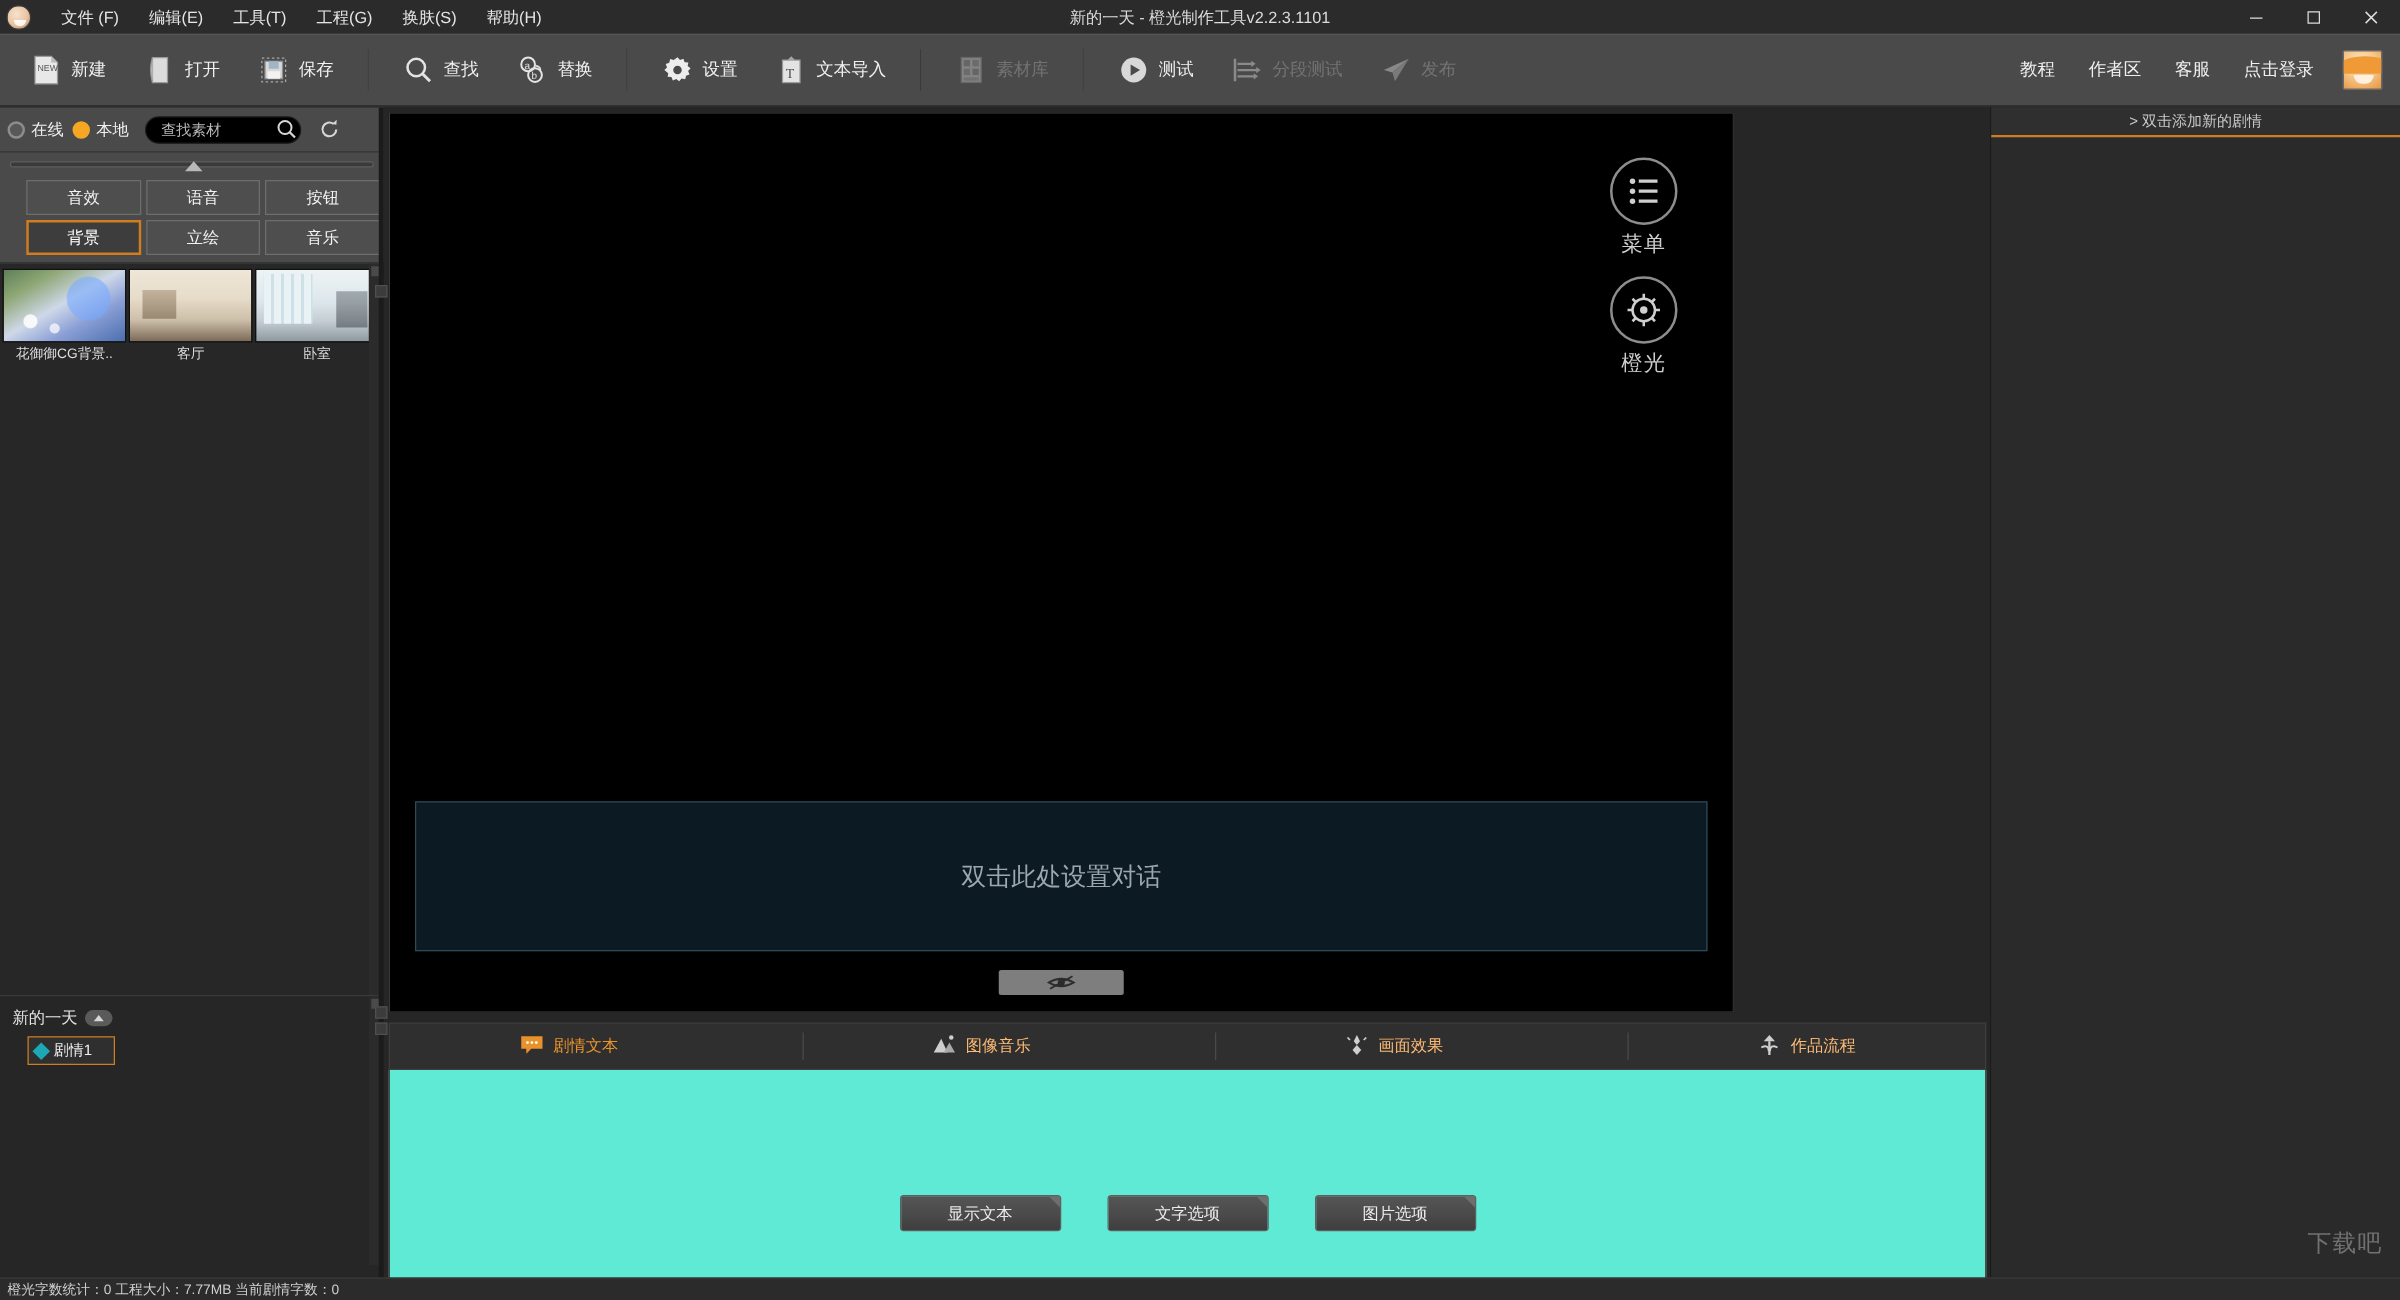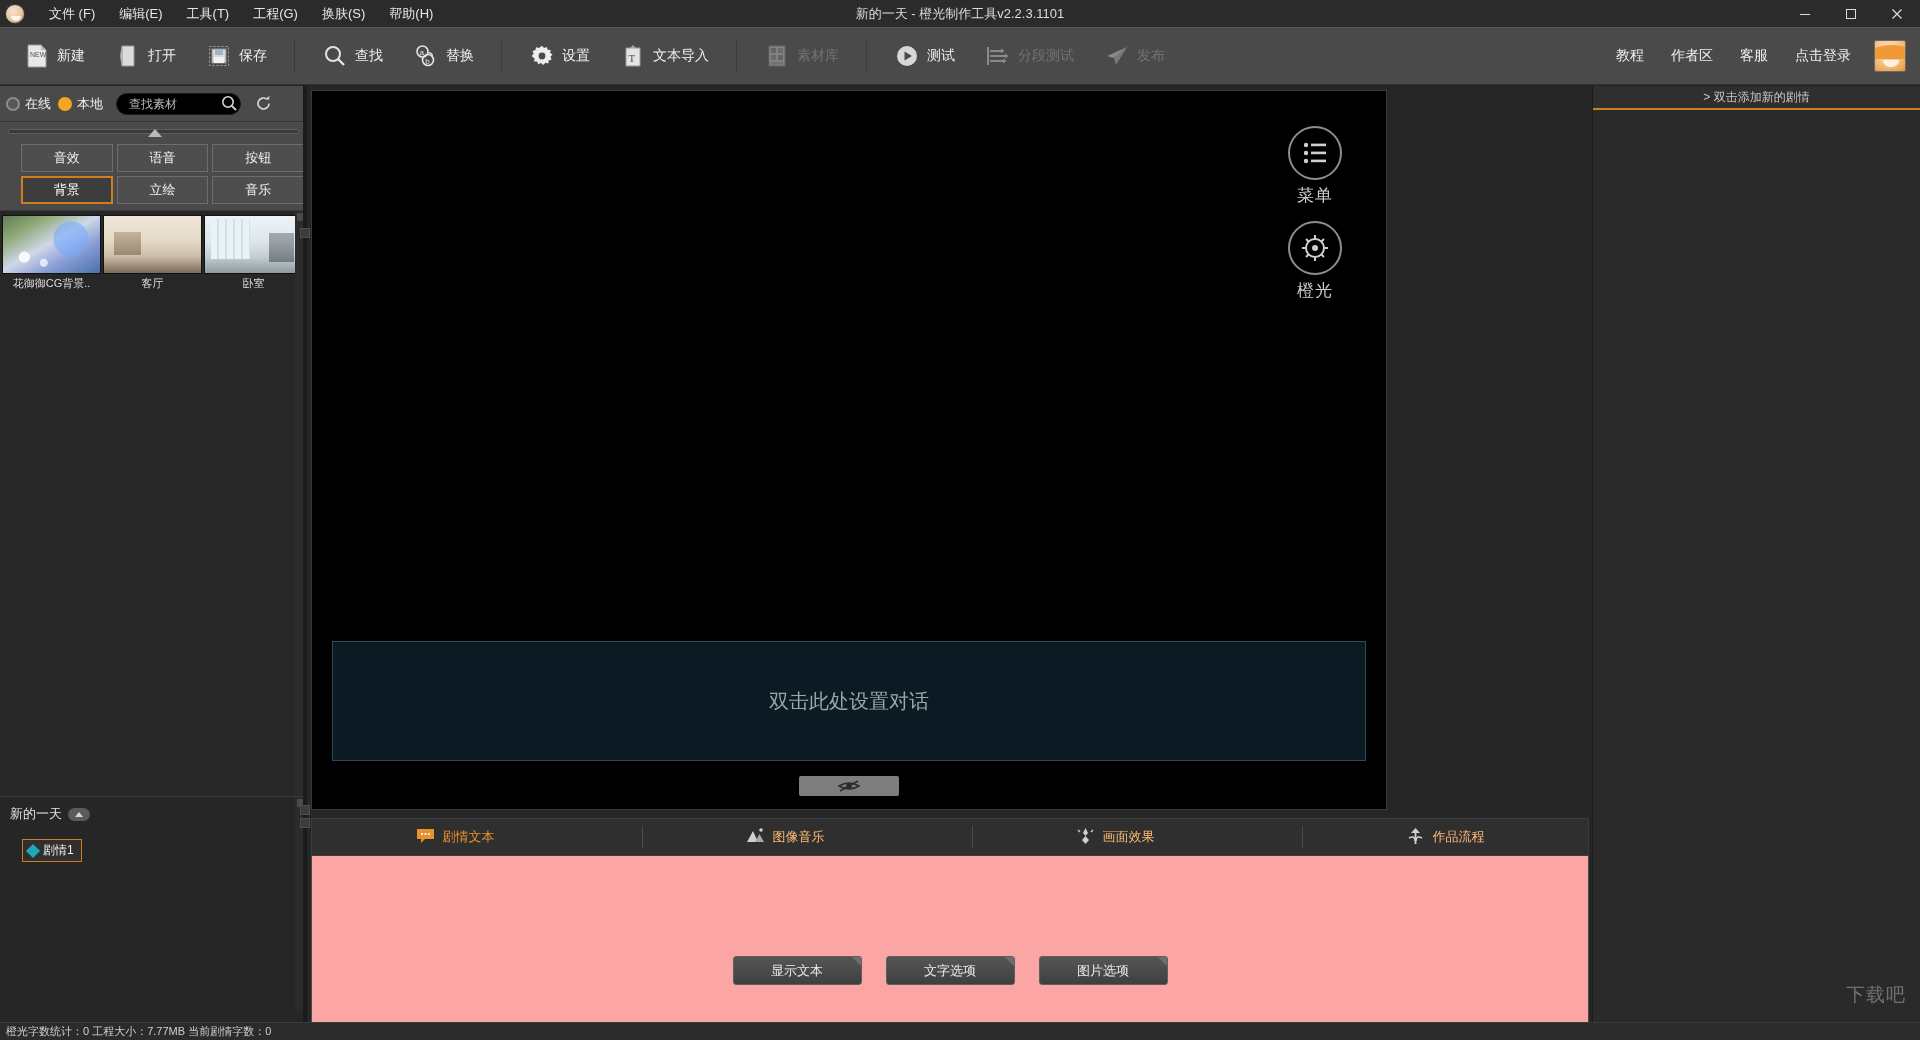--- a/index.html
+++ b/index.html
@@ -201,8 +201,8 @@
     border-right: 4px solid transparent; border-bottom: 5px solid #d8d8d8;
   }
   .tree-node {
-    margin: 16px 0 0 22px; display: inline-flex; align-items: center; gap: 5px;
-    border: 1px solid #d07c21; padding: 2px 7px 2px 5px; background: #2f2f2f;
+    margin: 6px 0 0 22px; display: inline-flex; align-items: center; gap: 5px;
+    border: 1px solid #d07c21; padding: 2px 17px 2px 5px; background: #2f2f2f;
   }
   .tree-dot {
     width: 10px; height: 10px; background: #1da8b5;

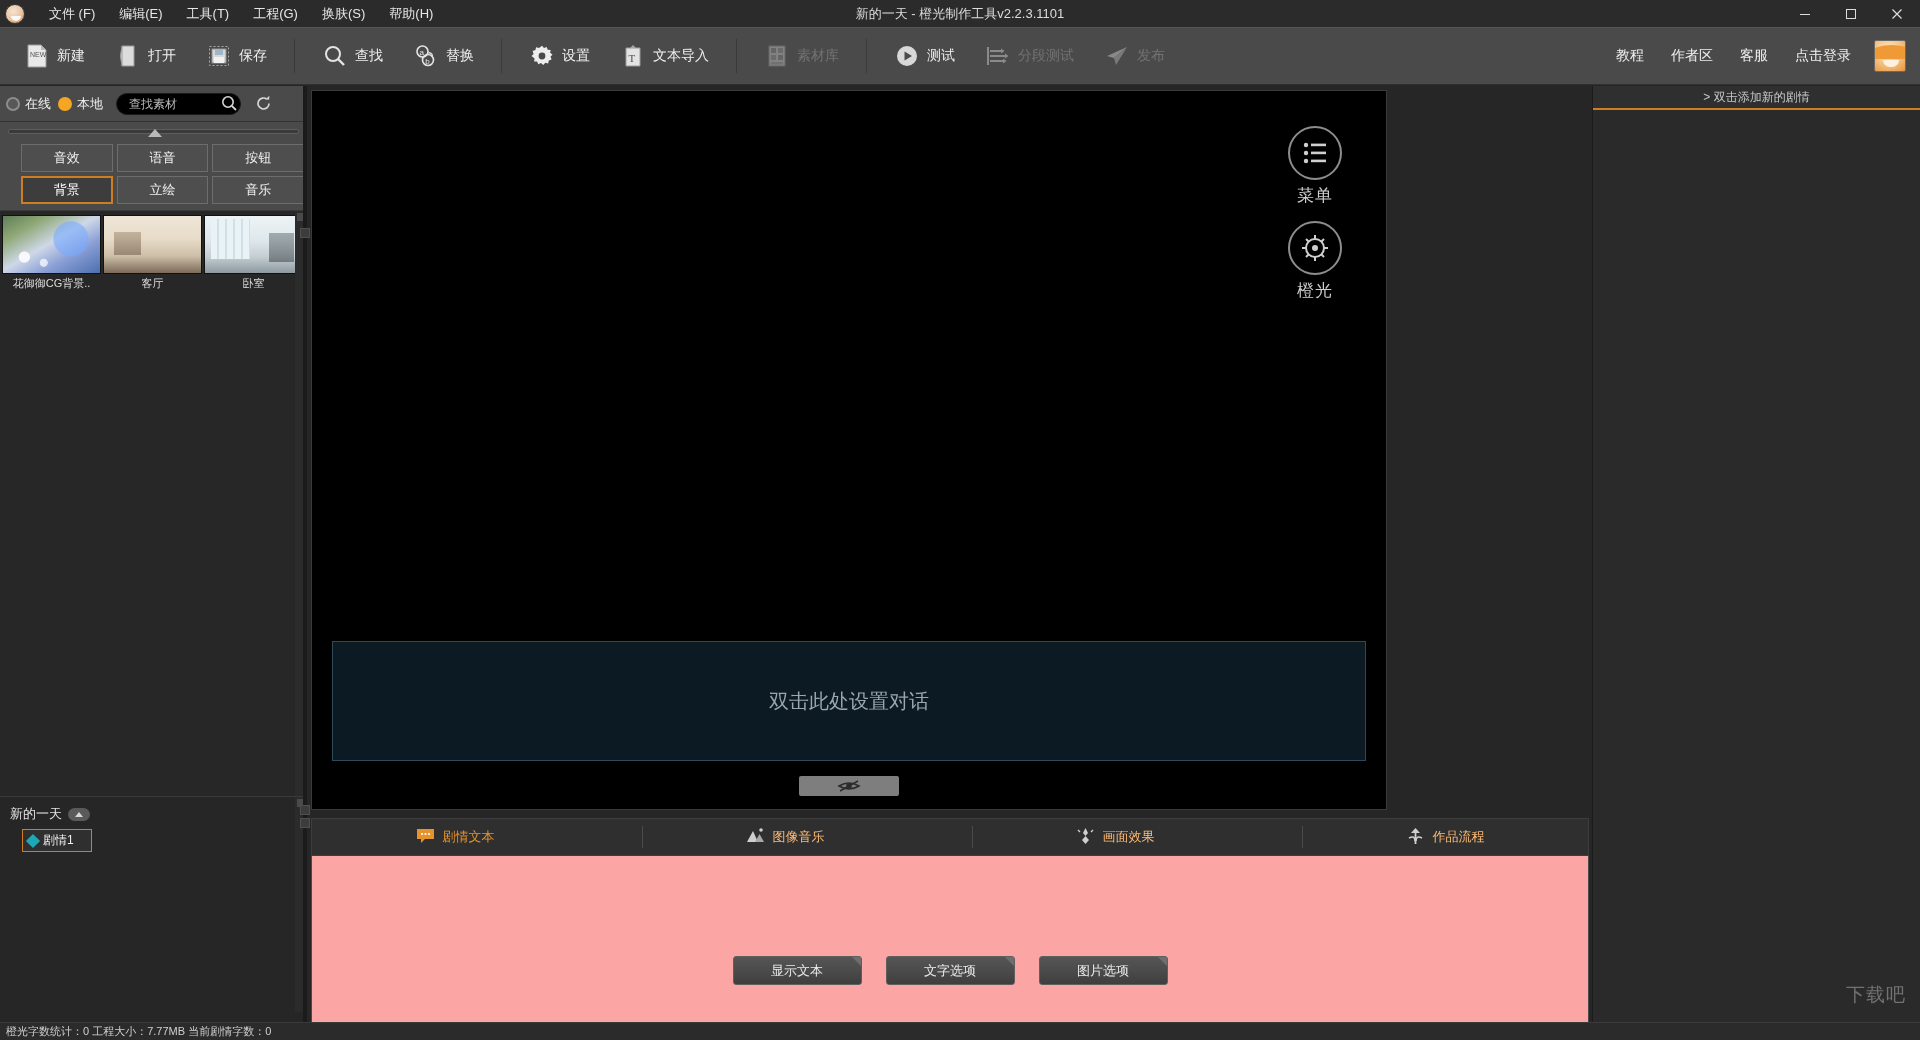--- a/index.html
+++ b/index.html
@@ -264,8 +264,8 @@
   }
   .bt-tab.active { color: #e8922c; }
   .bt-body {
-    height: 170px; background: #fca5a5; border: 1px solid #4a4a4a; border-top: none;
-    display: flex; align-items: center; justify-content: center; gap: 24px;
+    height: 170px; background: #5eead4; border: 1px solid #4a4a4a; border-top: none;
+    display: flex; align-items: center; justify-content: center; gap: 37px;
   }
   .opt-btn {
     width: 129px; height: 29px; background: linear-gradient(180deg,#555 0%, #4a4a4a 55%, #3e3e3e 100%);

